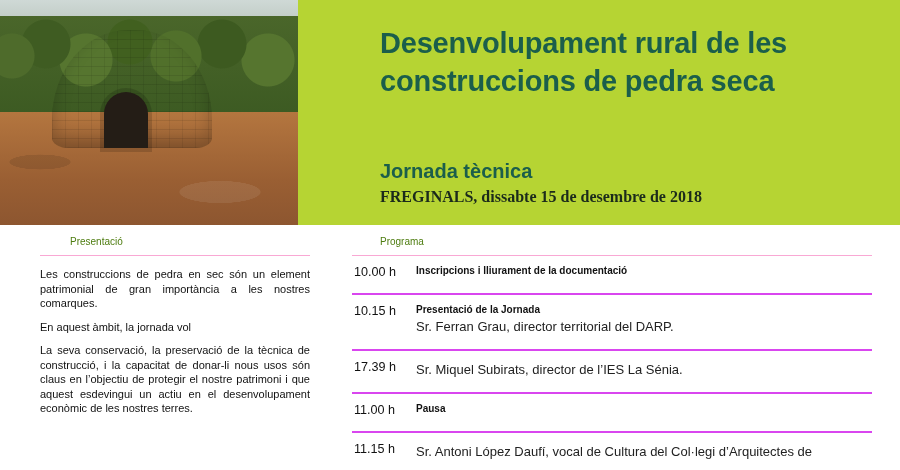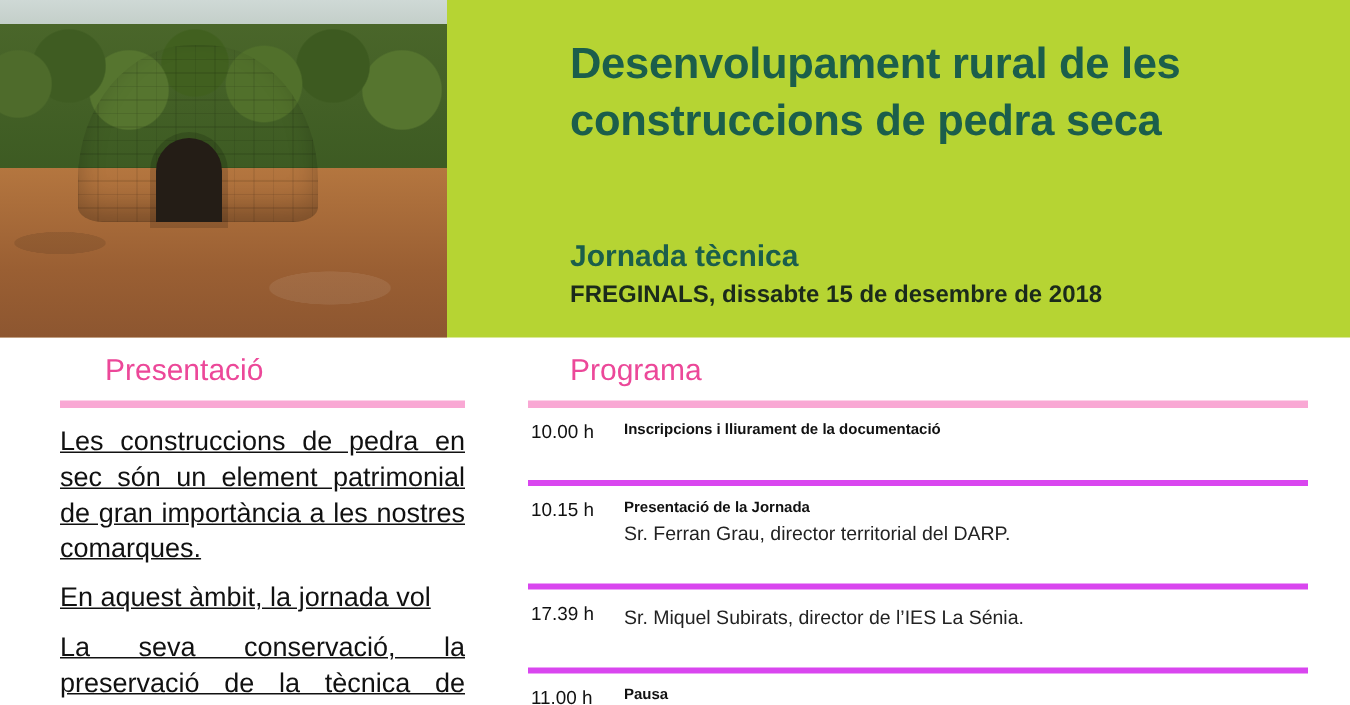--- a/index.html
+++ b/index.html
@@ -130,6 +130,7 @@
     font-size: 16px;
     font-weight: bold;
     color: #1b2a1b;
+    font-family: Liberation Serif, serif;
   }
 
   

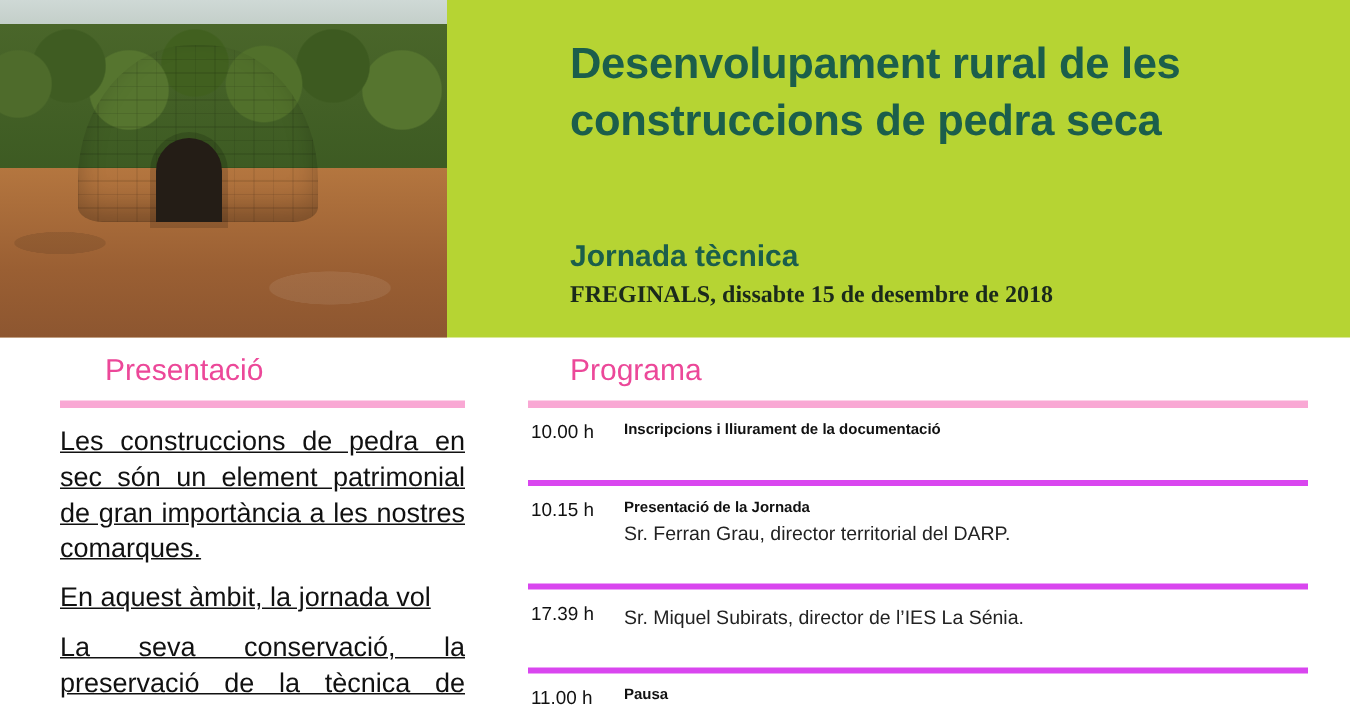--- a/index.html
+++ b/index.html
@@ -145,10 +145,10 @@
     width: 520px;
   }
   .section-head {
-    font-size: 20px;
-    color: #ec4899;
+    font-size: 10px;
+    color: #4d7c0f;
     padding: 0 0 8px 30px;
-    border-bottom: 5px solid #f9a8d4;
+    border-bottom: 1px solid #f9a8d4;
   }
   .section-head.right {
     padding-left: 28px;

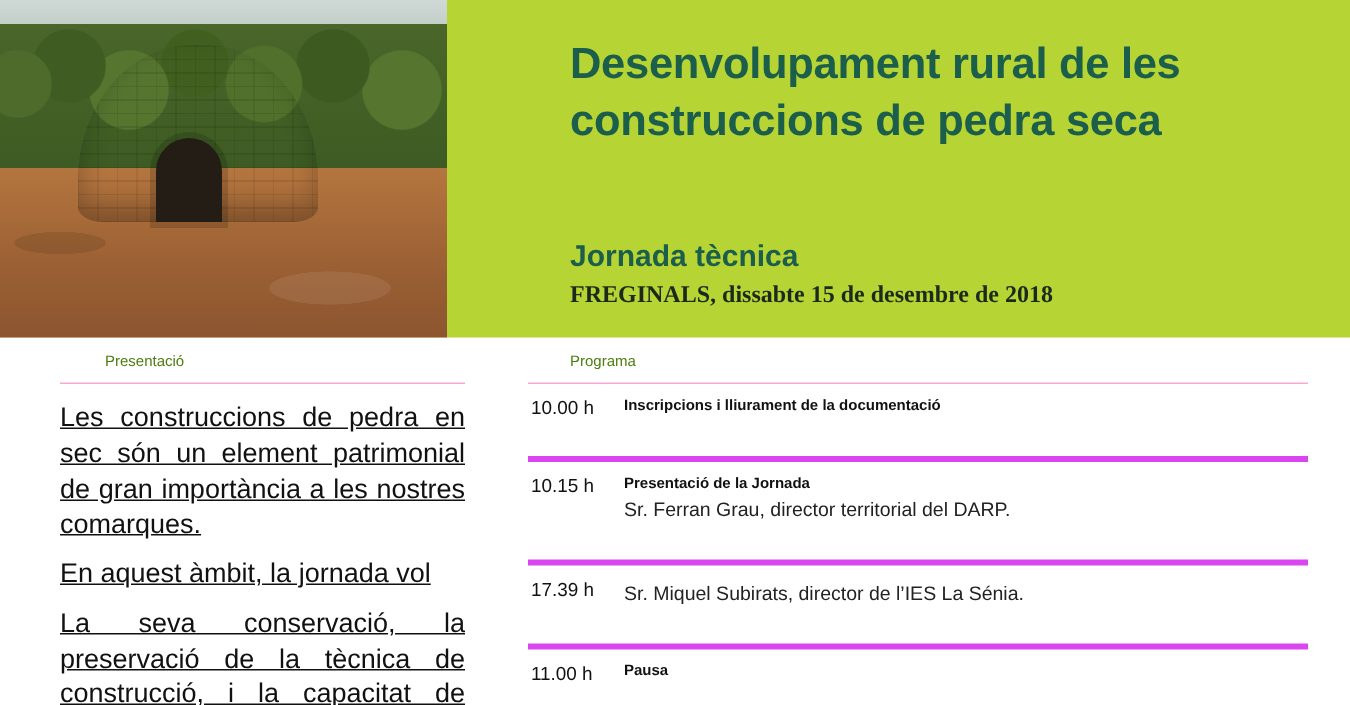--- a/index.html
+++ b/index.html
@@ -155,10 +155,9 @@
   }
   .body-text p {
     margin: 0 0 9px 0;
-    font-size: 18px;
+    font-size: 11px;
     line-height: 1.32;
     text-align: justify;
-    text-decoration: underline;
   }
   .body-text {
     margin-top: 11px;

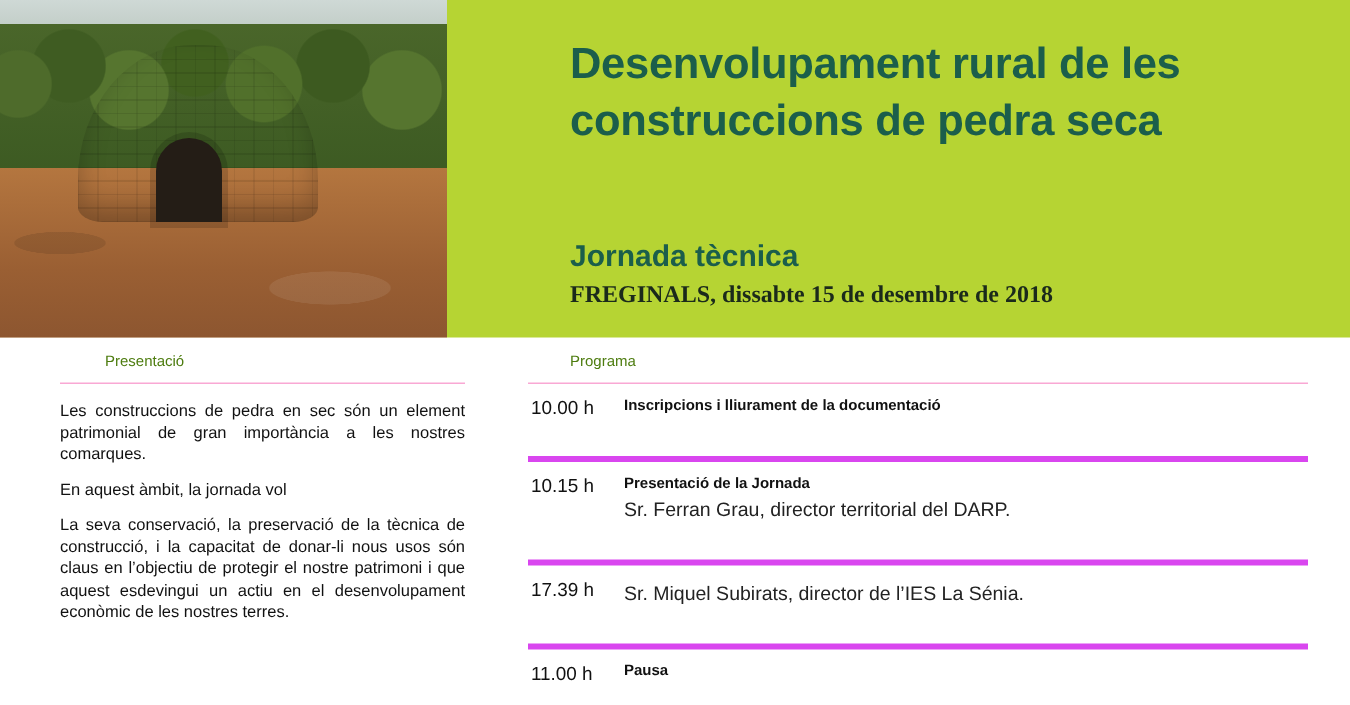--- a/index.html
+++ b/index.html
@@ -170,8 +170,8 @@
   .prog-row {
     display: flex;
     align-items: flex-start;
-    border-bottom: 4px solid #d946ef;
-    padding: 9px 0 25px 0;
+    border-bottom: 2px solid #d946ef;
+    padding: 9px 0 14px 0;
   }
   .prog-time {
     flex: 0 0 62px;

